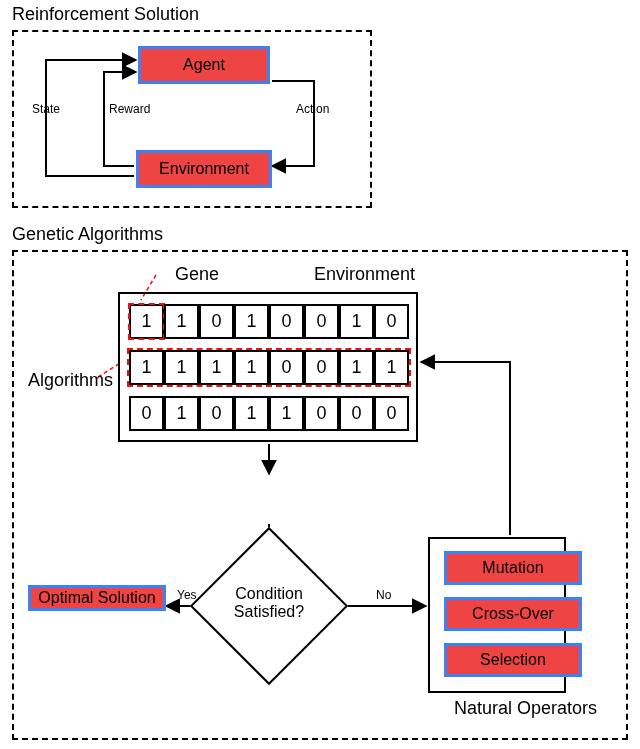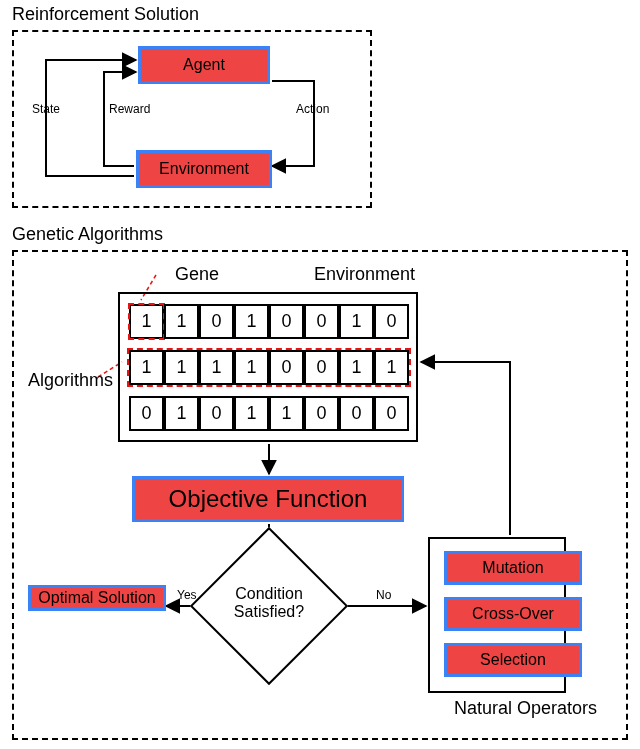--- a/index.html
+++ b/index.html
@@ -156,9 +156,6 @@
     </div>
   </div>
 
-  <div class="abs solid-box txt-lg" style="left:118px; top:224px; width:272px; height:46px;">
-    <span>Objective Function</span>
-  </div>
 
   <div class="diamond" style="left:199px; top:298px;"></div>
   <div class="diamond-label" style="left:185px; top:333px;">Condition Satisfied?</div>

